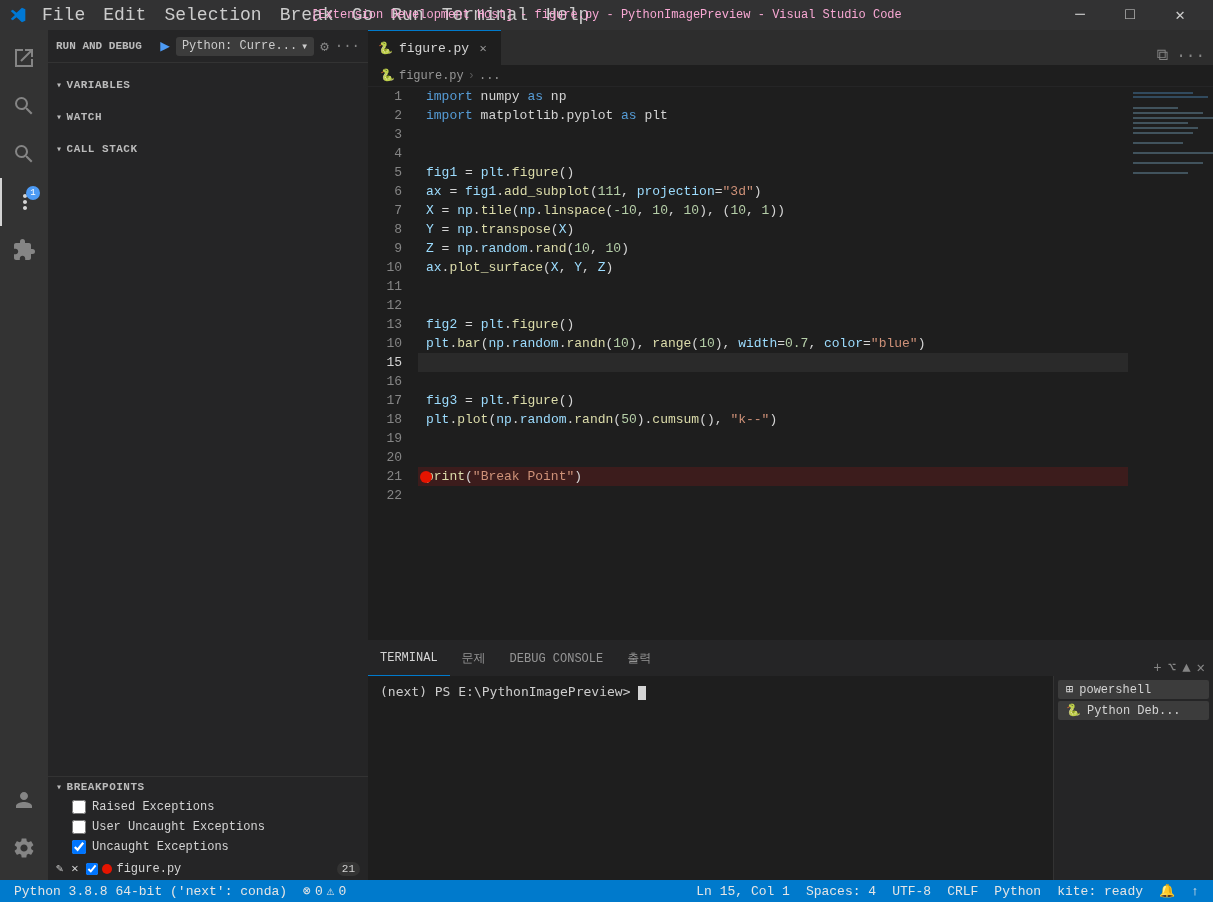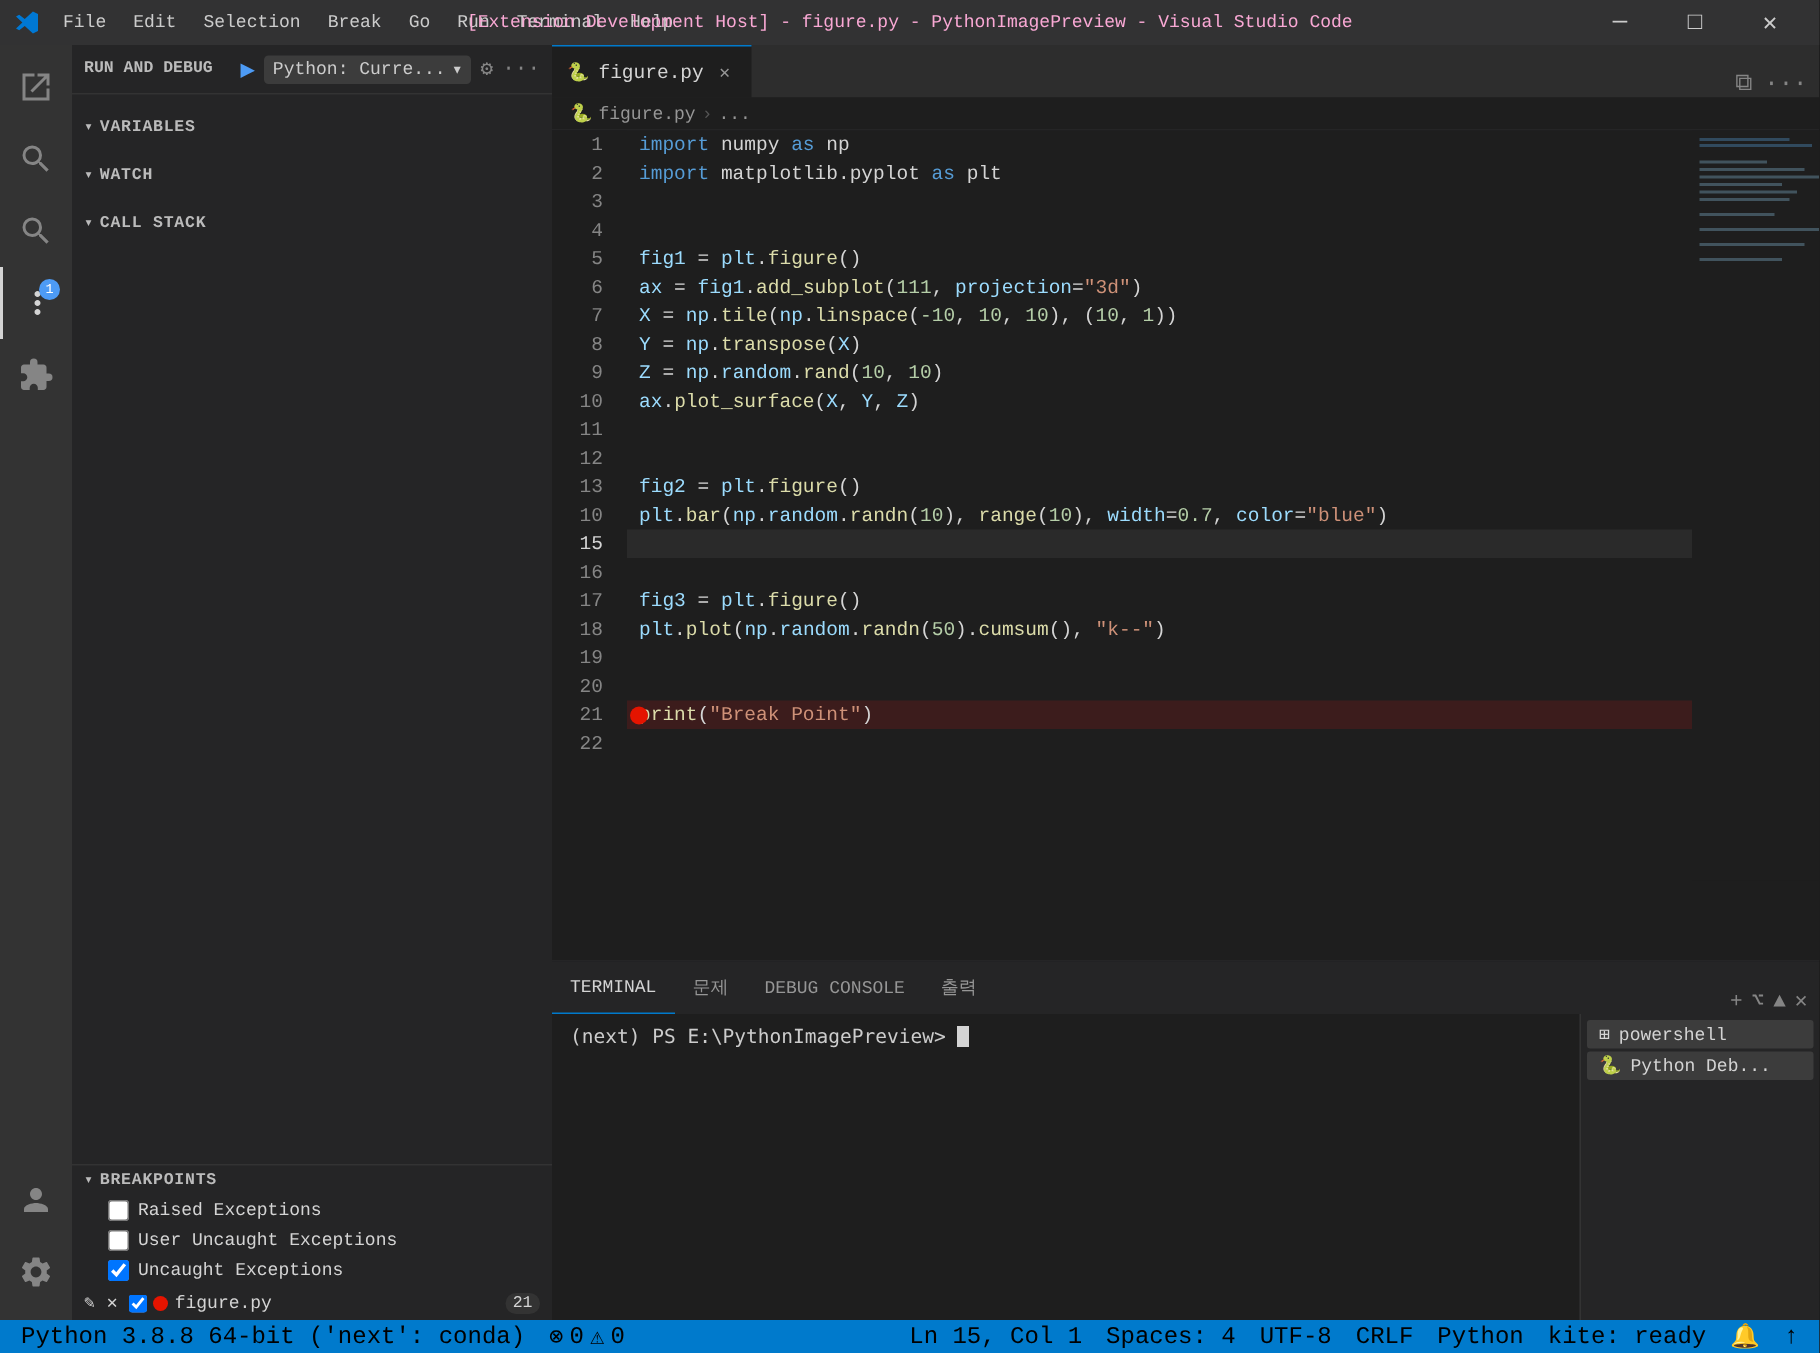--- a/index.html
+++ b/index.html
@@ -44,7 +44,7 @@
     }
     .titlebar-menu span {
       padding: 4px 8px;
-      font-size: 12px;
+      font-size: 18px;
       color: #ccc;
       cursor: pointer;
     }

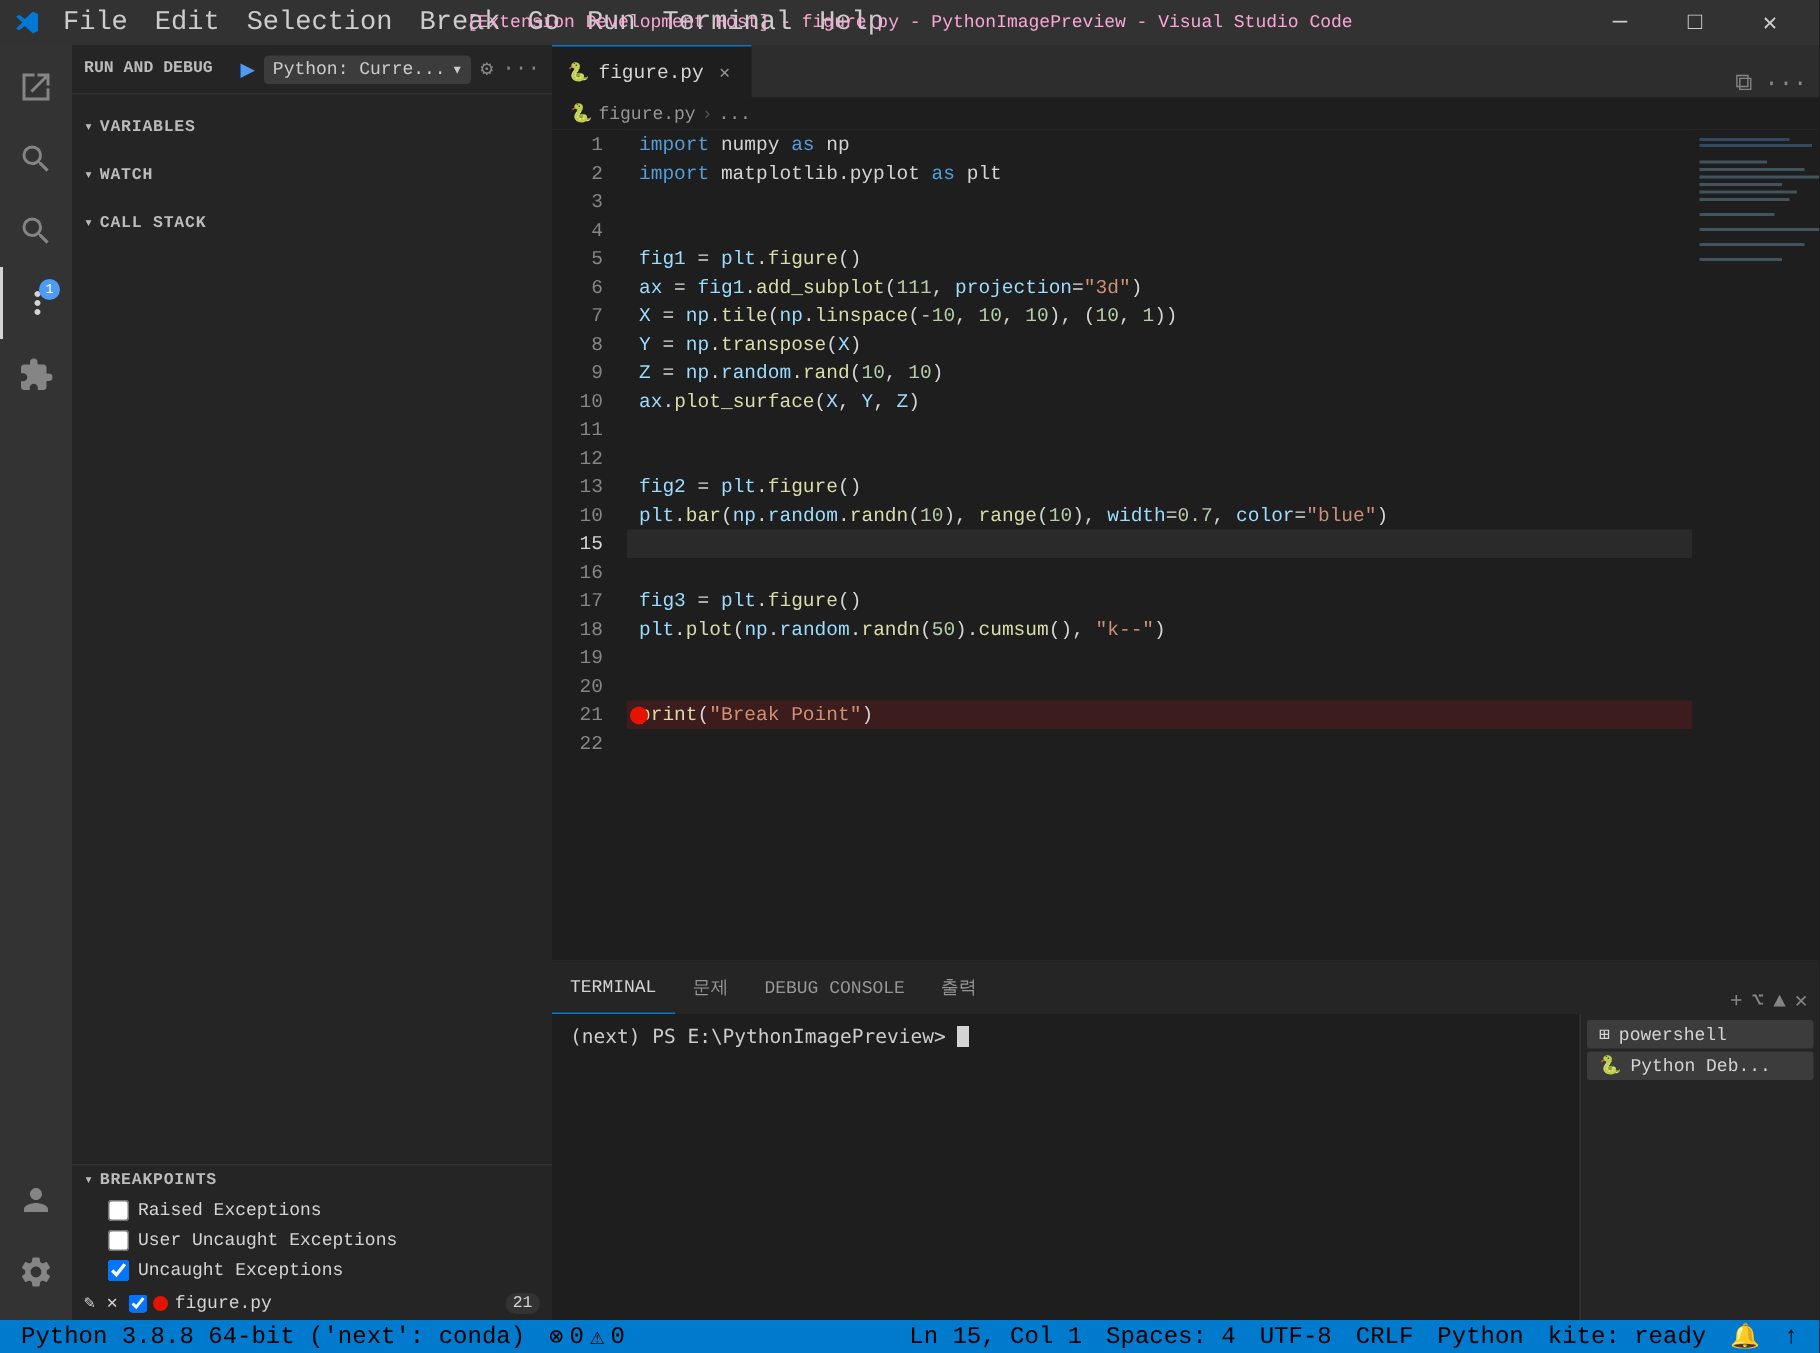--- a/index.html
+++ b/index.html
@@ -483,8 +483,8 @@
       gap: 4px;
       padding: 0 6px;
       height: 18px;
-      font-size: 16px;
-      color: #000000;
+      font-size: 13px;
+      color: #e5e5e5;
       cursor: pointer;
     }
     .panel-terminals-sidebar {

